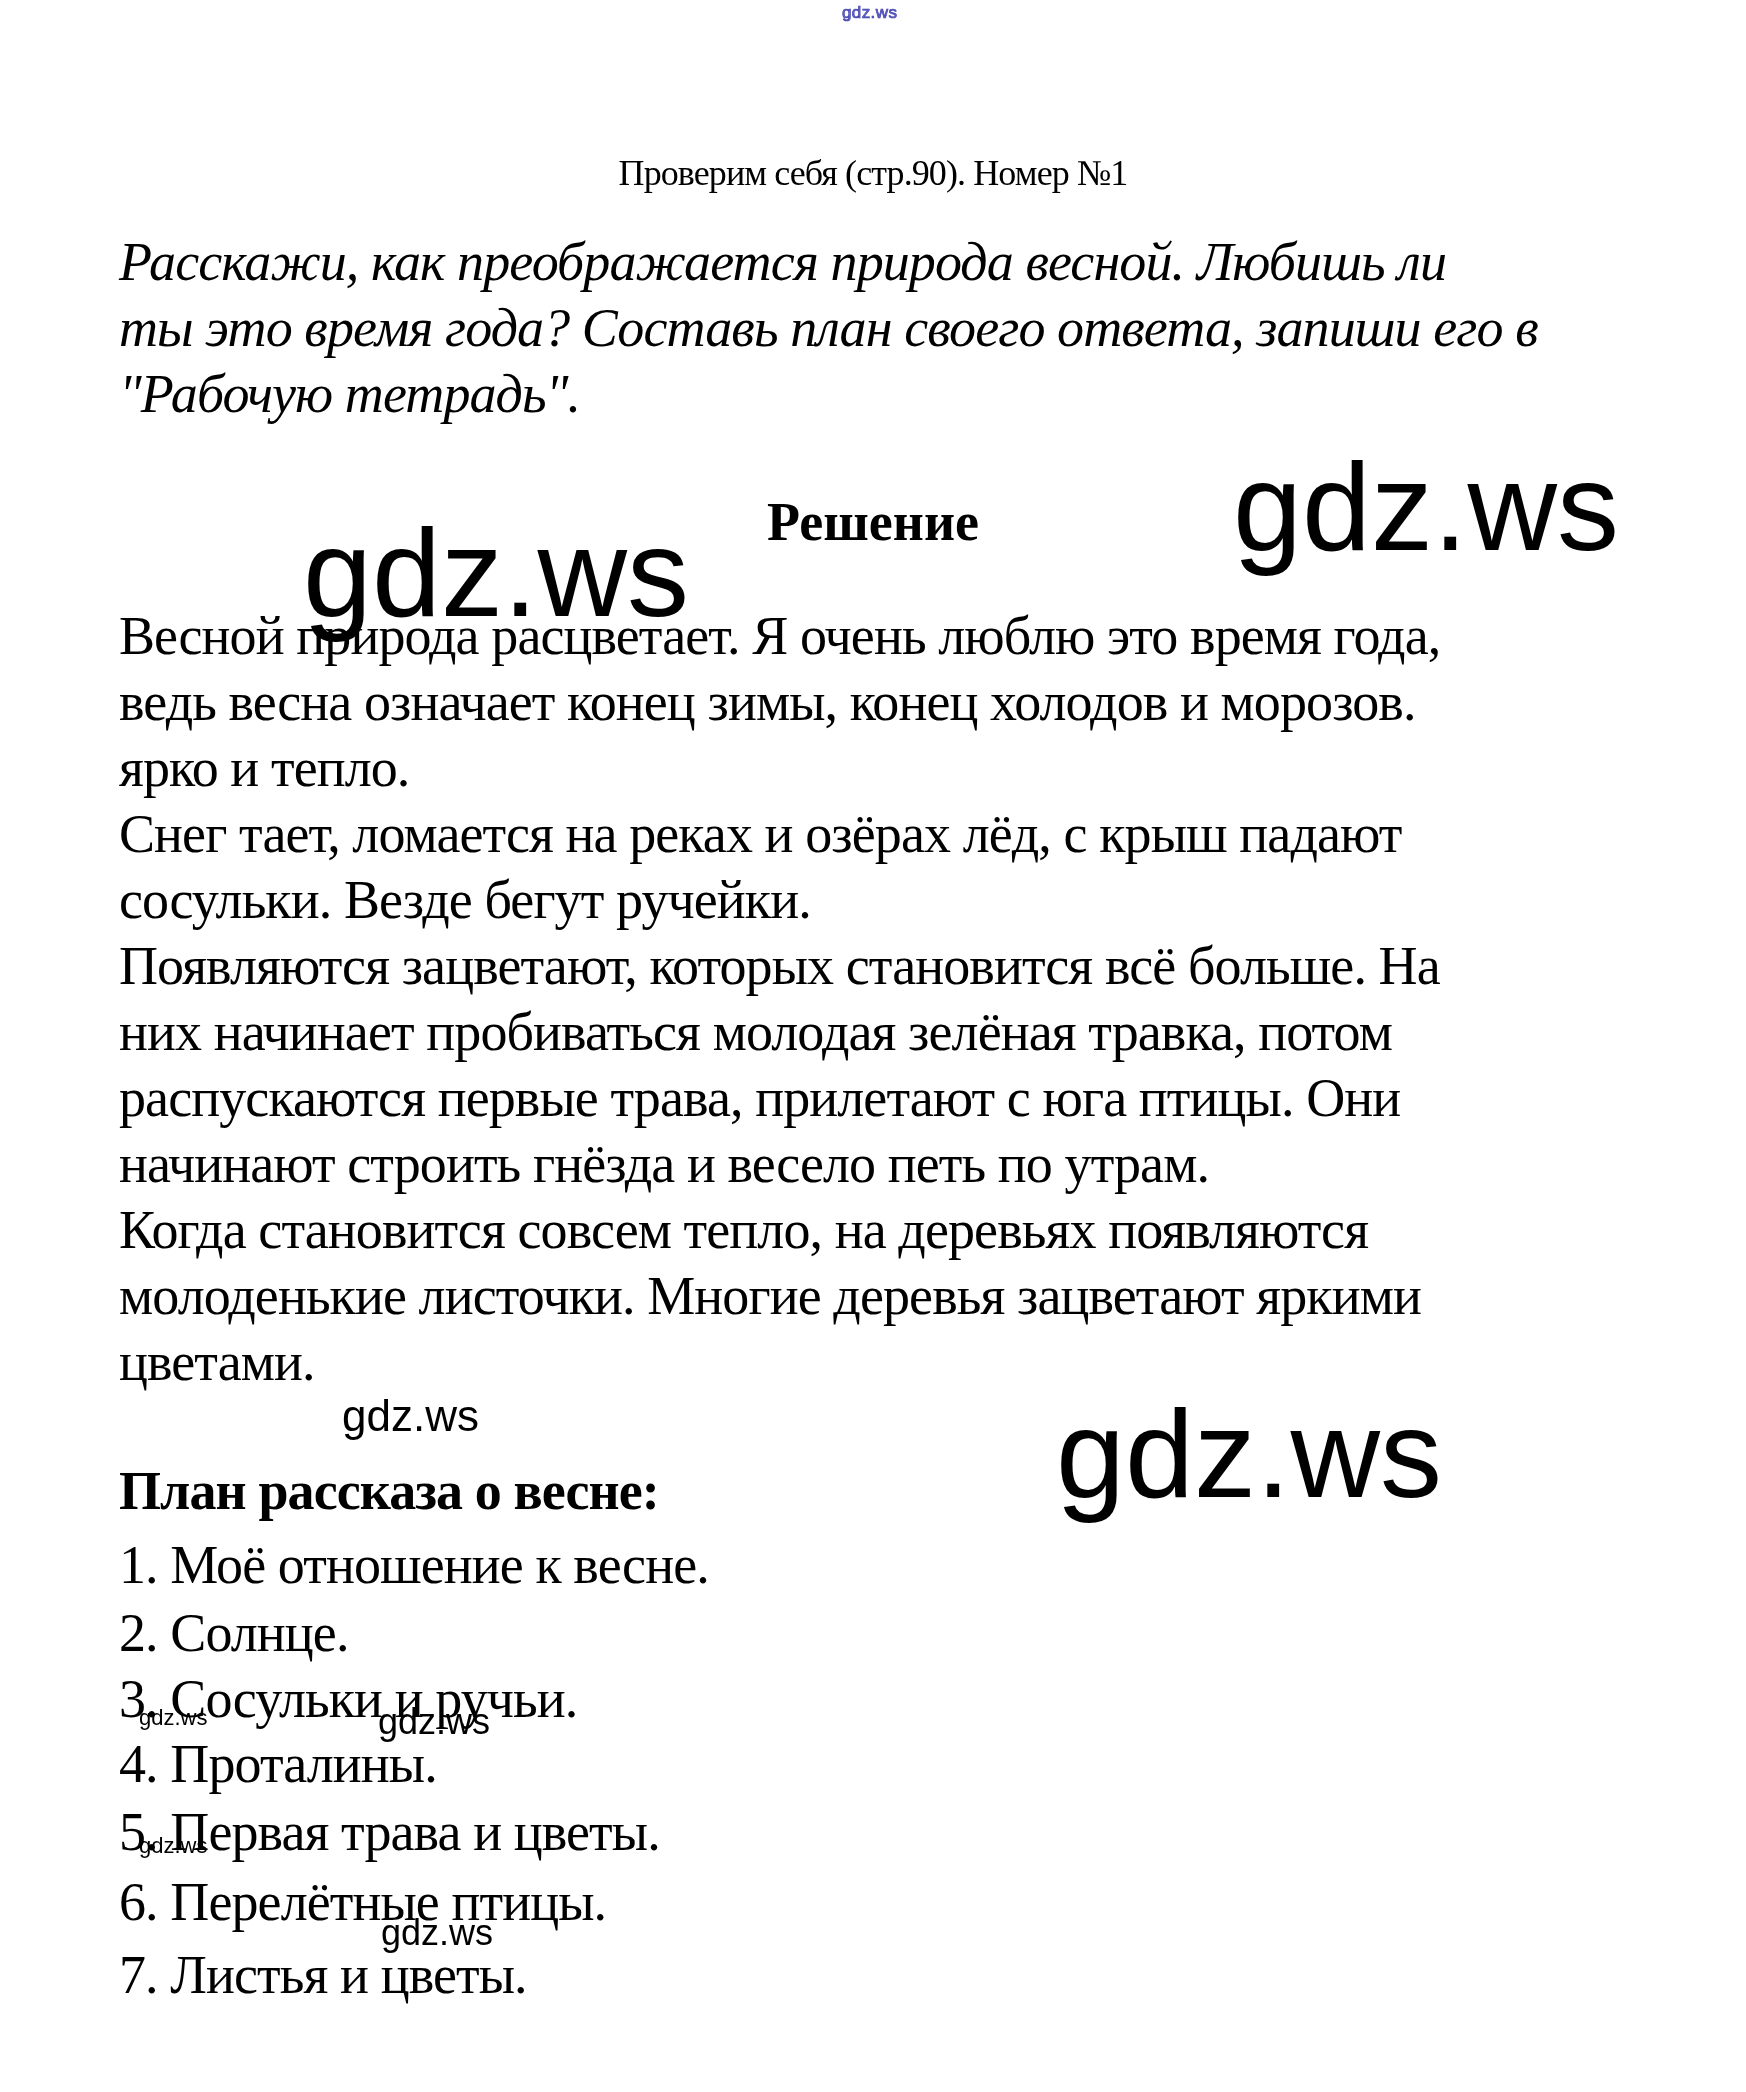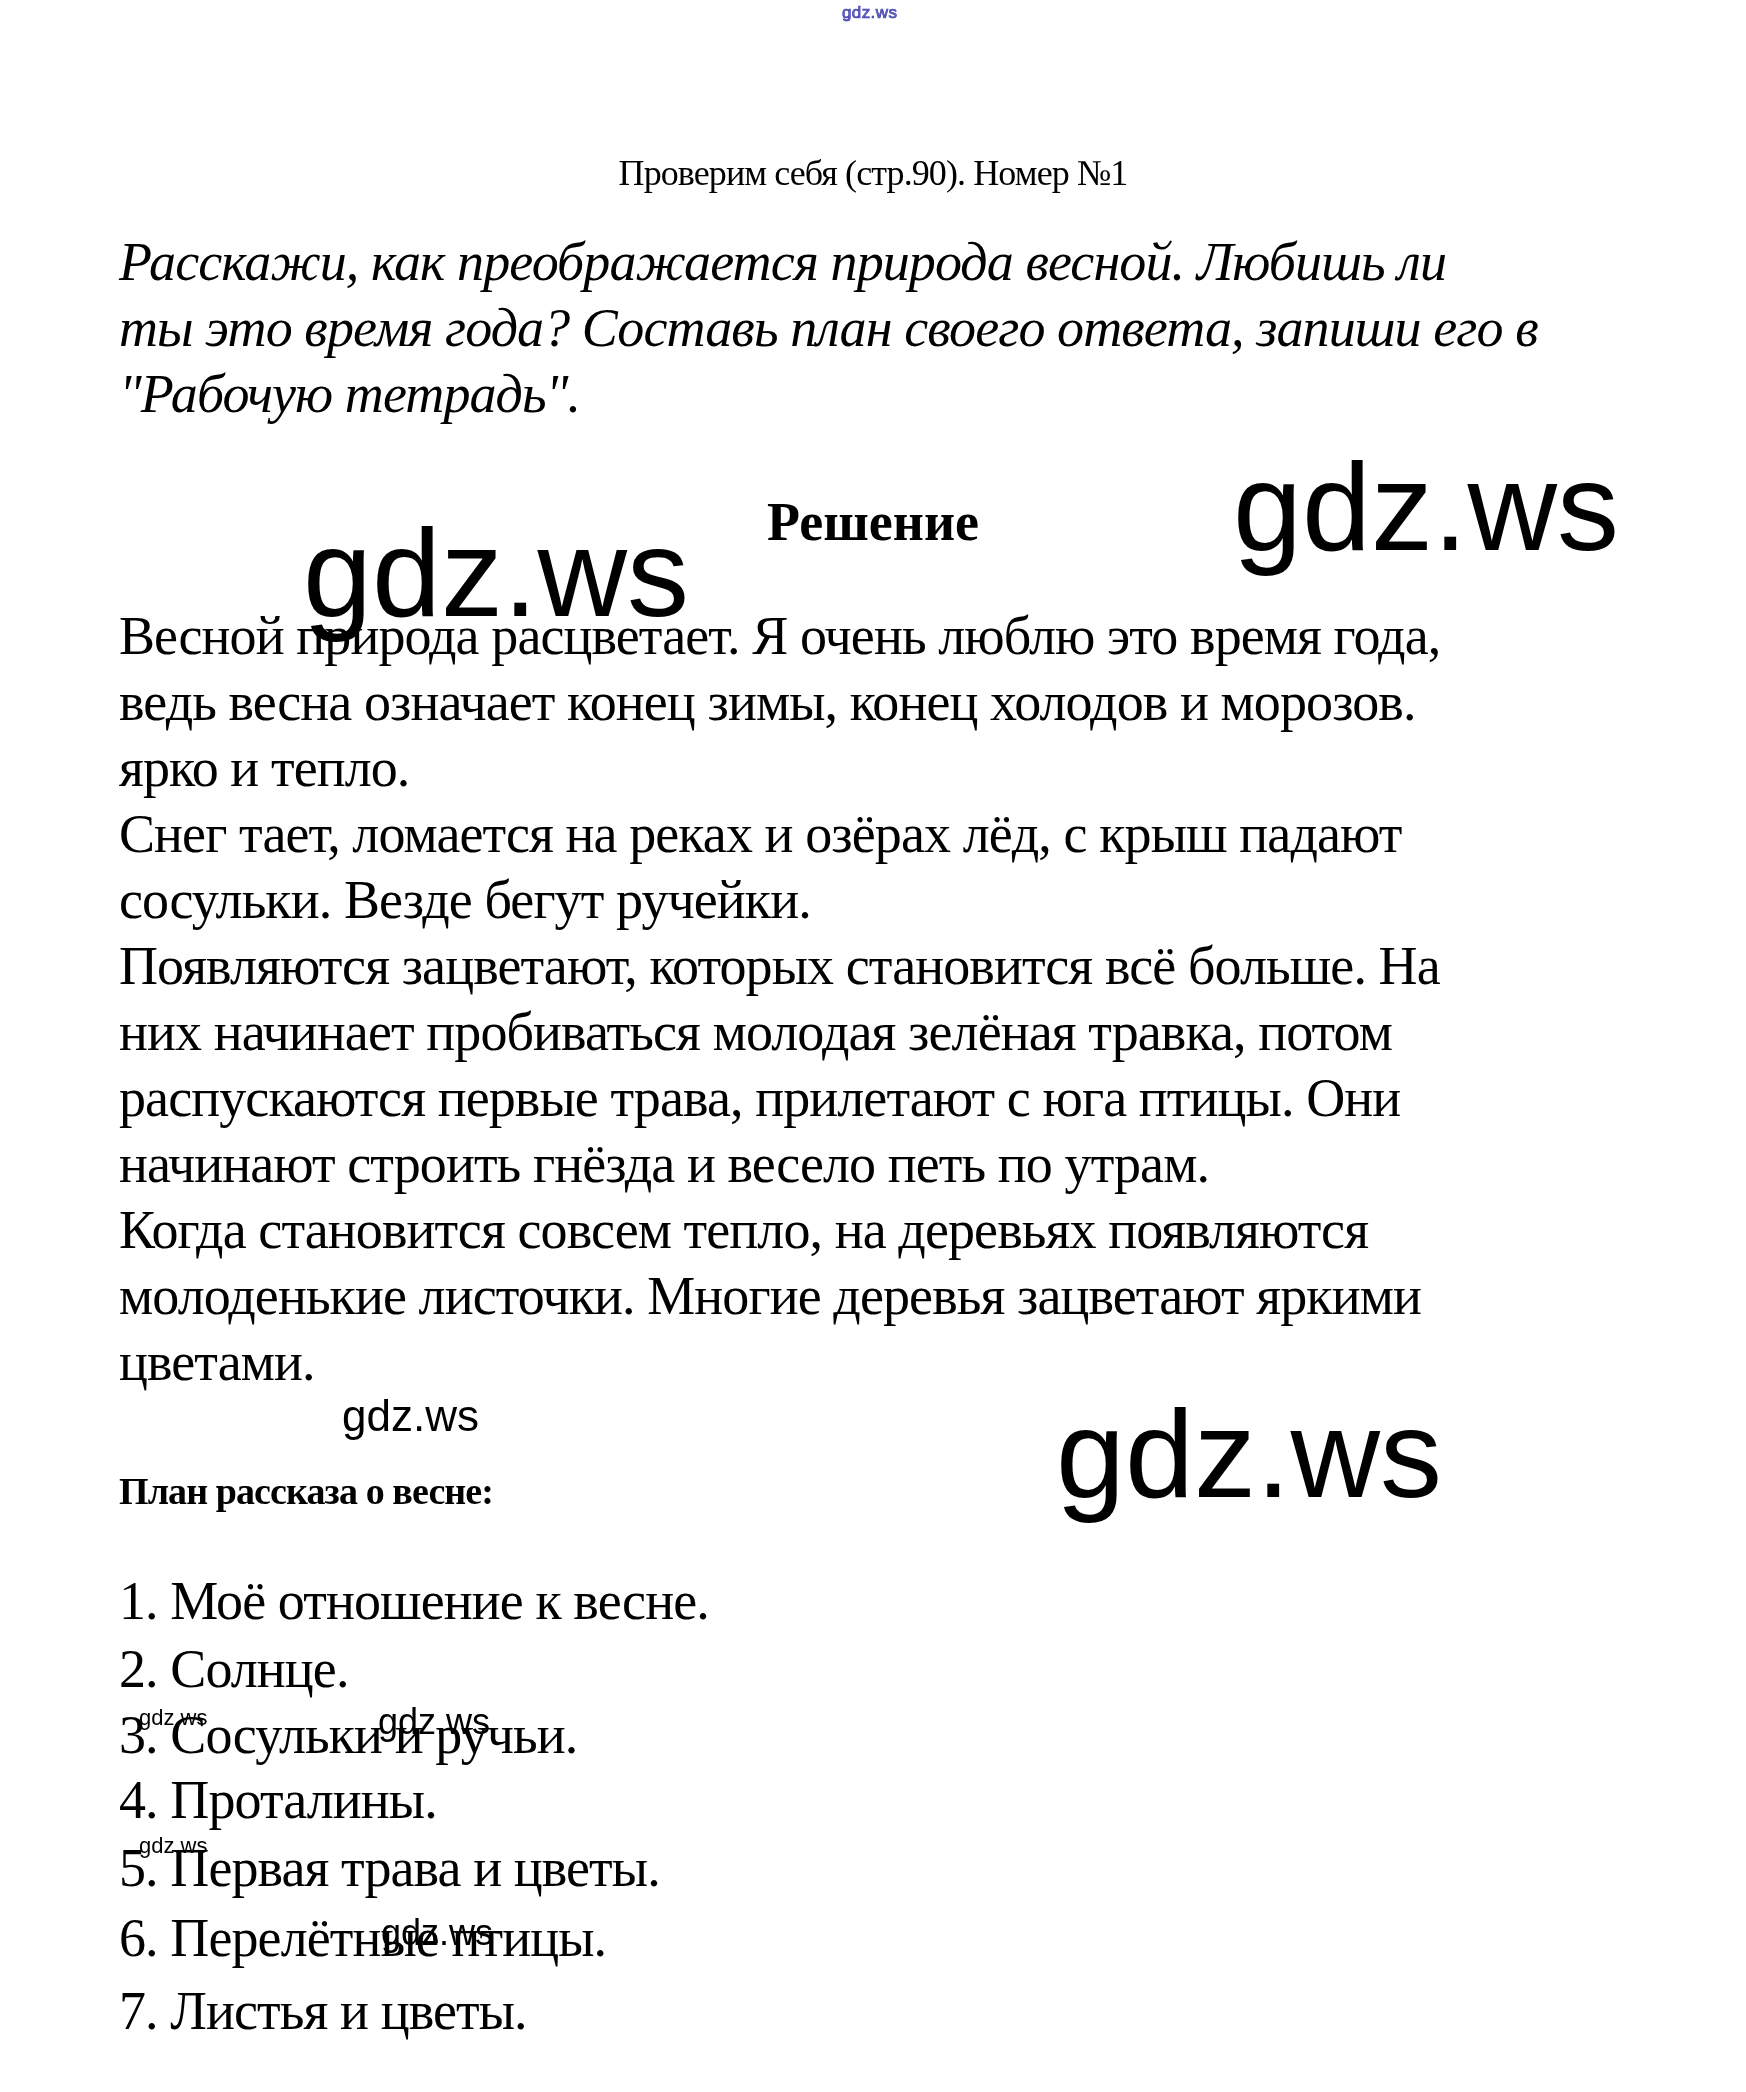--- a/index.html
+++ b/index.html
@@ -25,7 +25,7 @@
   #solution-paragraph { position:absolute; left:119px; top:603px; }
   #plan-heading {
     position:absolute; left:119px; top:1458px;
-    font-size:38px; line-height:66px; font-weight:bold; letter-spacing:-0.9px;
+    font-size:54px; line-height:66px; font-weight:bold; letter-spacing:-0.9px;
   }
   .plan-item { position:absolute; left:119px;margin-top:36px; }
   .wm {

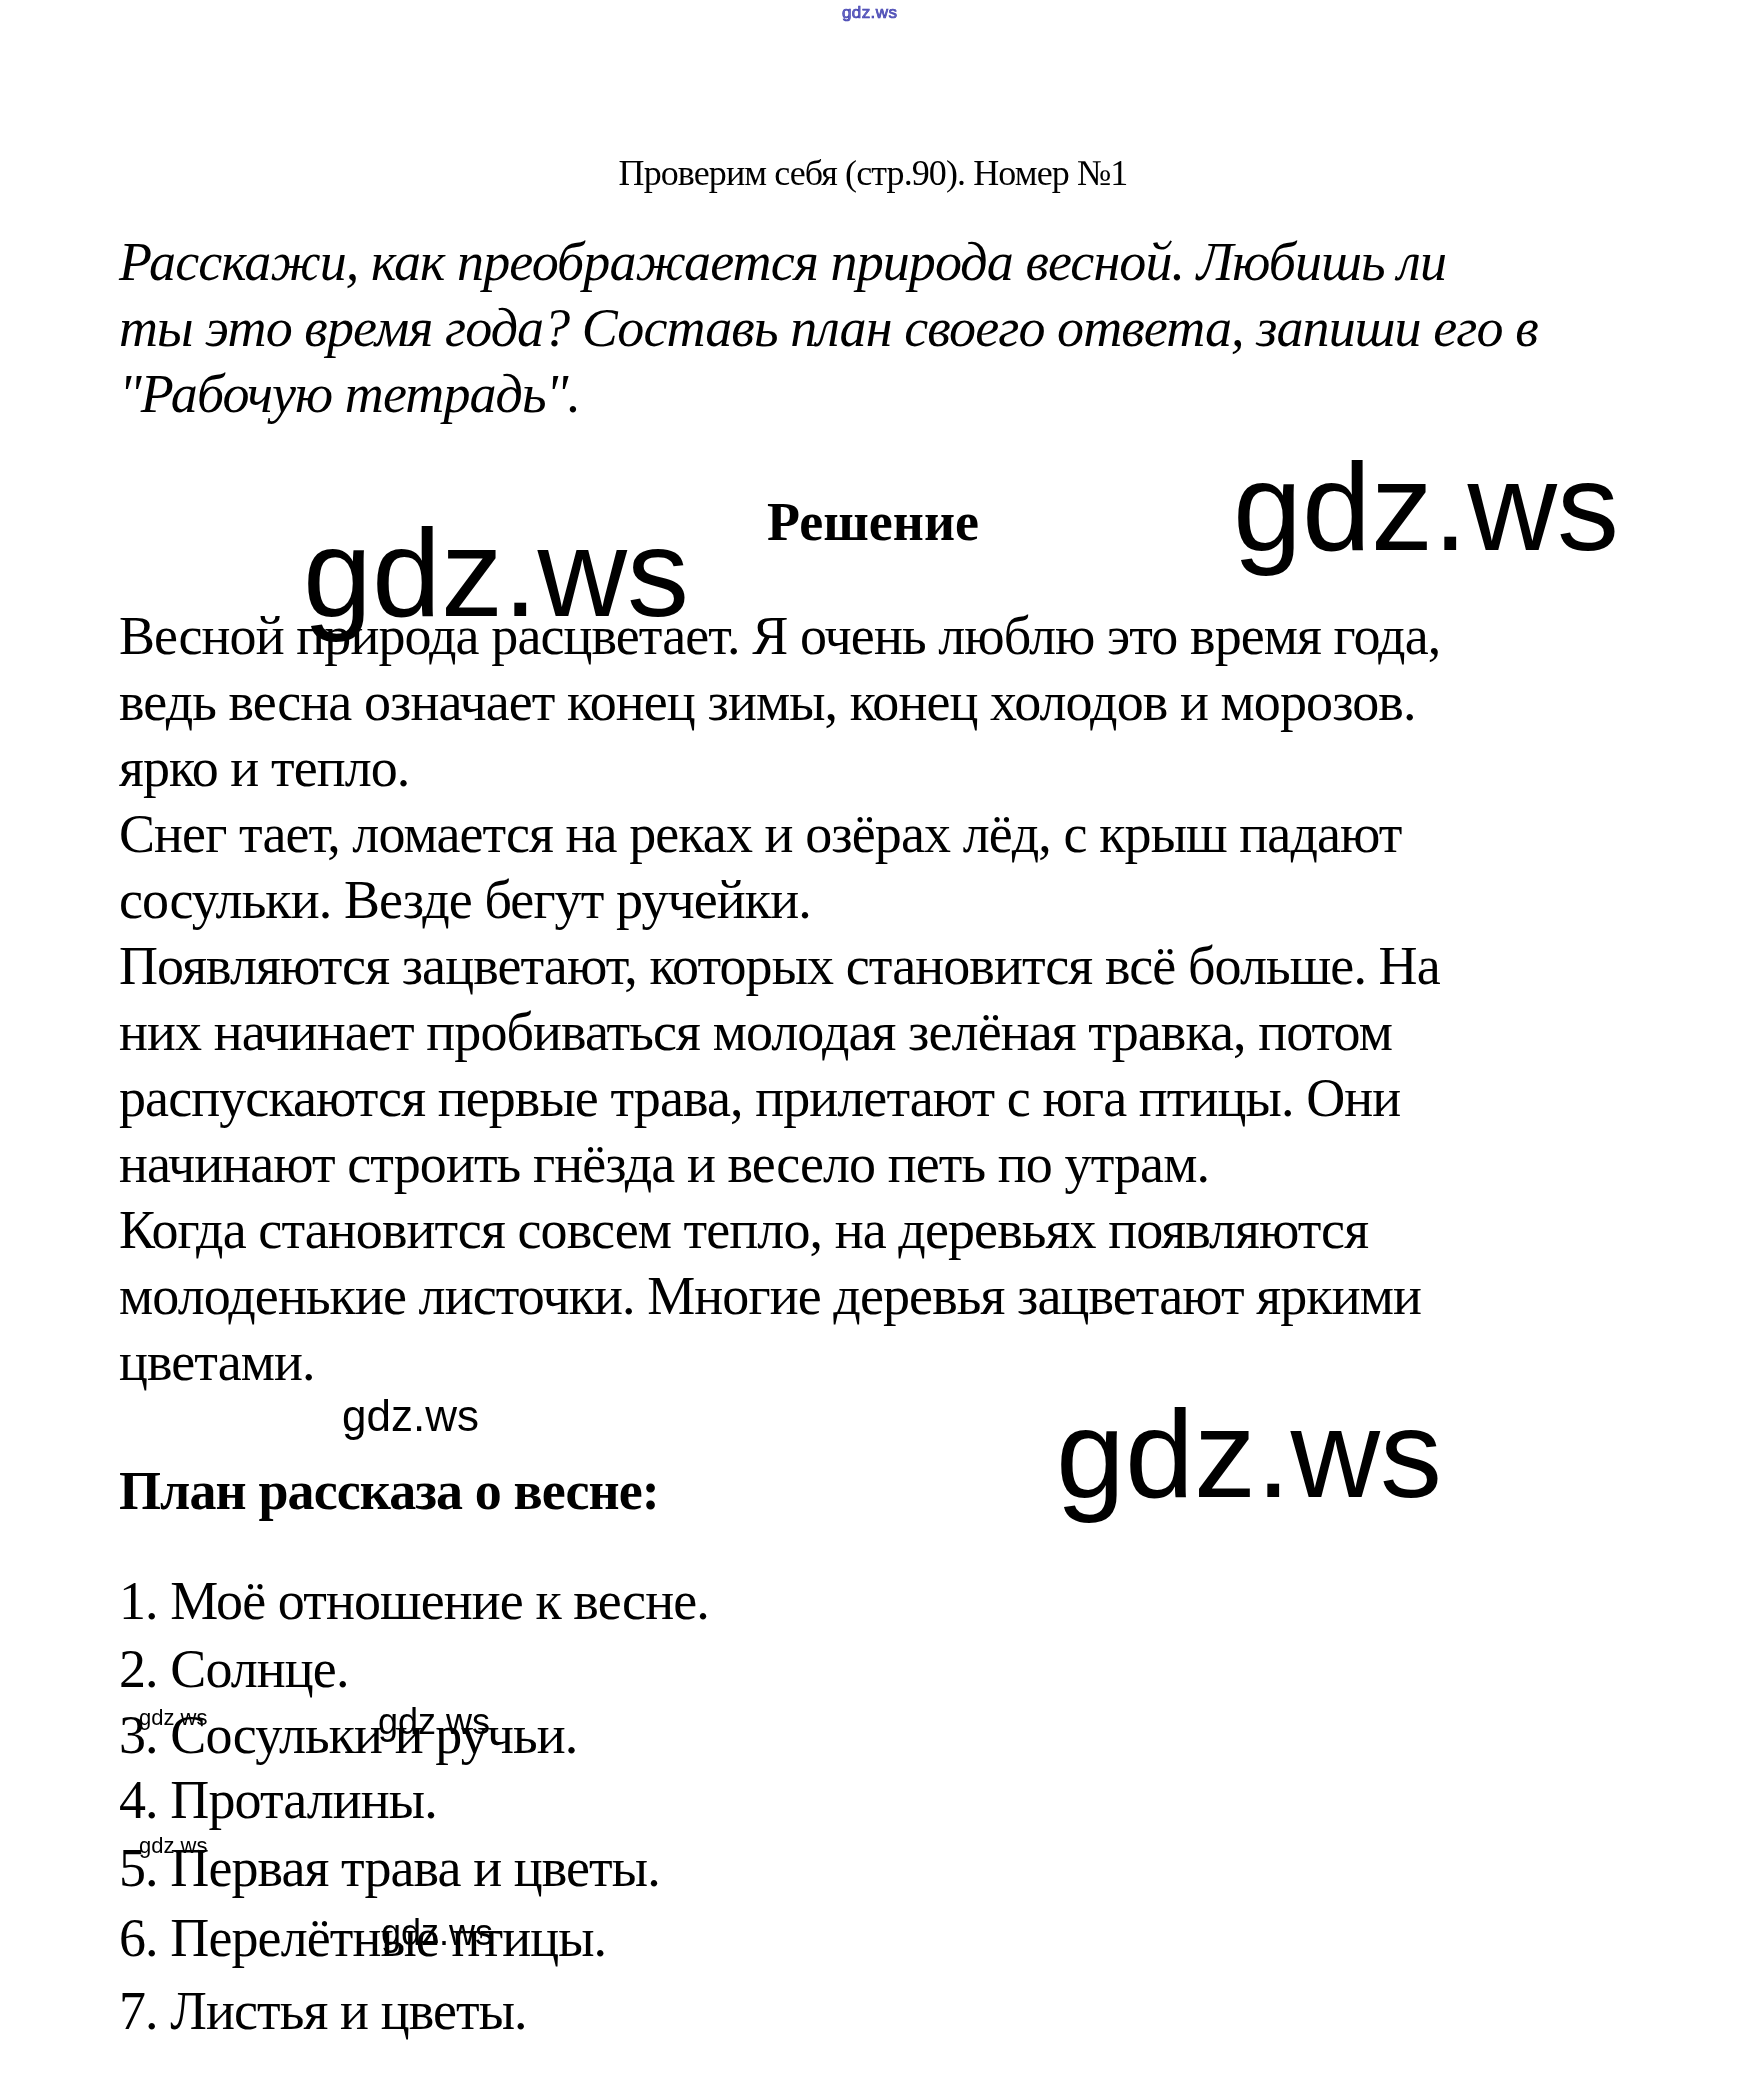--- a/index.html
+++ b/index.html
@@ -27,7 +27,7 @@
     position:absolute; left:119px; top:1458px;
     font-size:54px; line-height:66px; font-weight:bold; letter-spacing:-0.9px;
   }
-  .plan-item { position:absolute; left:119px;margin-top:36px; }
+  .plan-item { position:absolute; left:119px; }
   .wm {
     position:absolute; white-space:nowrap;
     font-family:"Liberation Sans", sans-serif;

